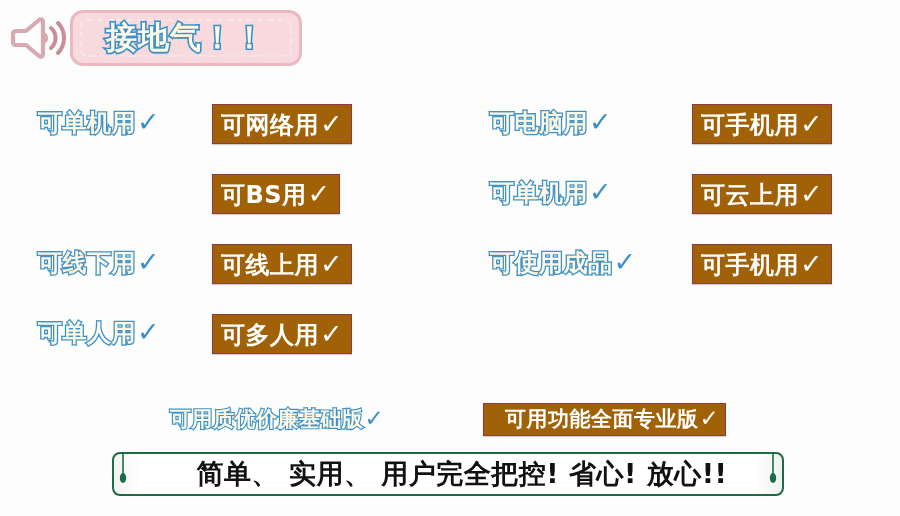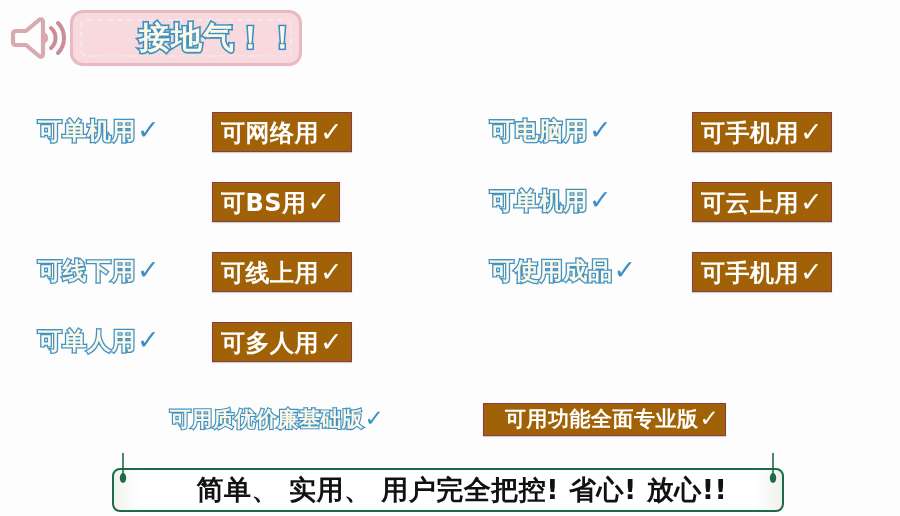--- a/index.html
+++ b/index.html
@@ -39,7 +39,7 @@
     box-sizing: border-box;
     display: flex;
     align-items: center;
-    justify-content: flex-end;
+    justify-content: center;
   }
   #title-badge::before {
     content: "";

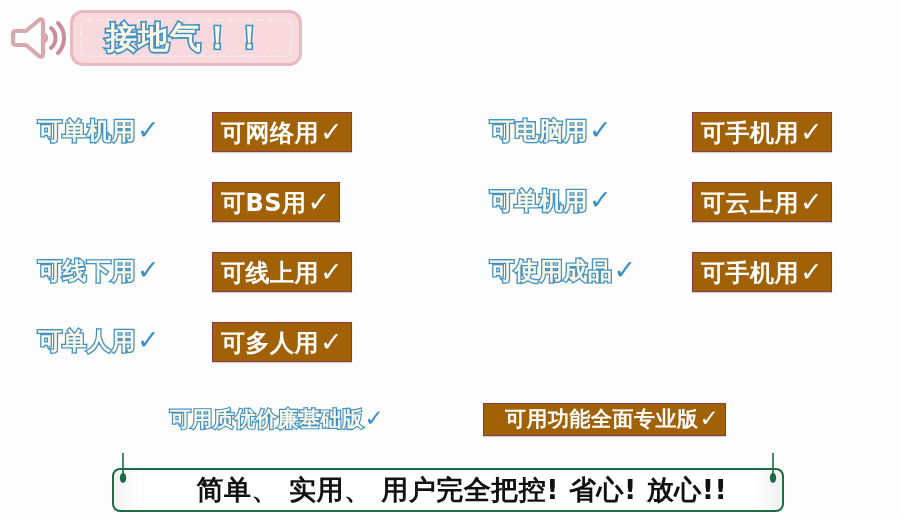--- a/index.html
+++ b/index.html
@@ -69,7 +69,7 @@
   #feature-grid {
     position: absolute;
     left: 0;
-    top: 112px;
+    top: 104px;
     width: 740px;
   }
   .feature-row {

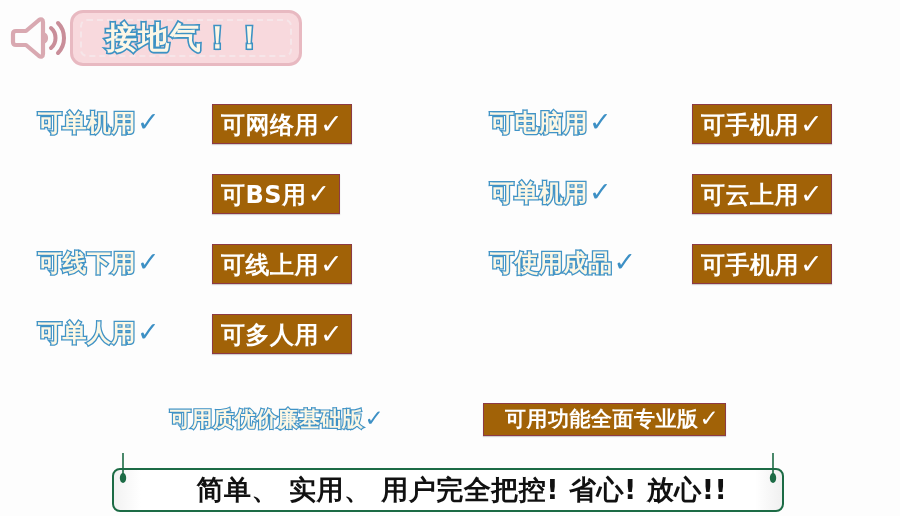--- a/index.html
+++ b/index.html
@@ -162,7 +162,7 @@
   #banner-box {
     position: absolute;
     left: 0;
-    top: 16px;
+    top: 0;
     width: 100%;
     height: 44px;
     box-sizing: border-box;

